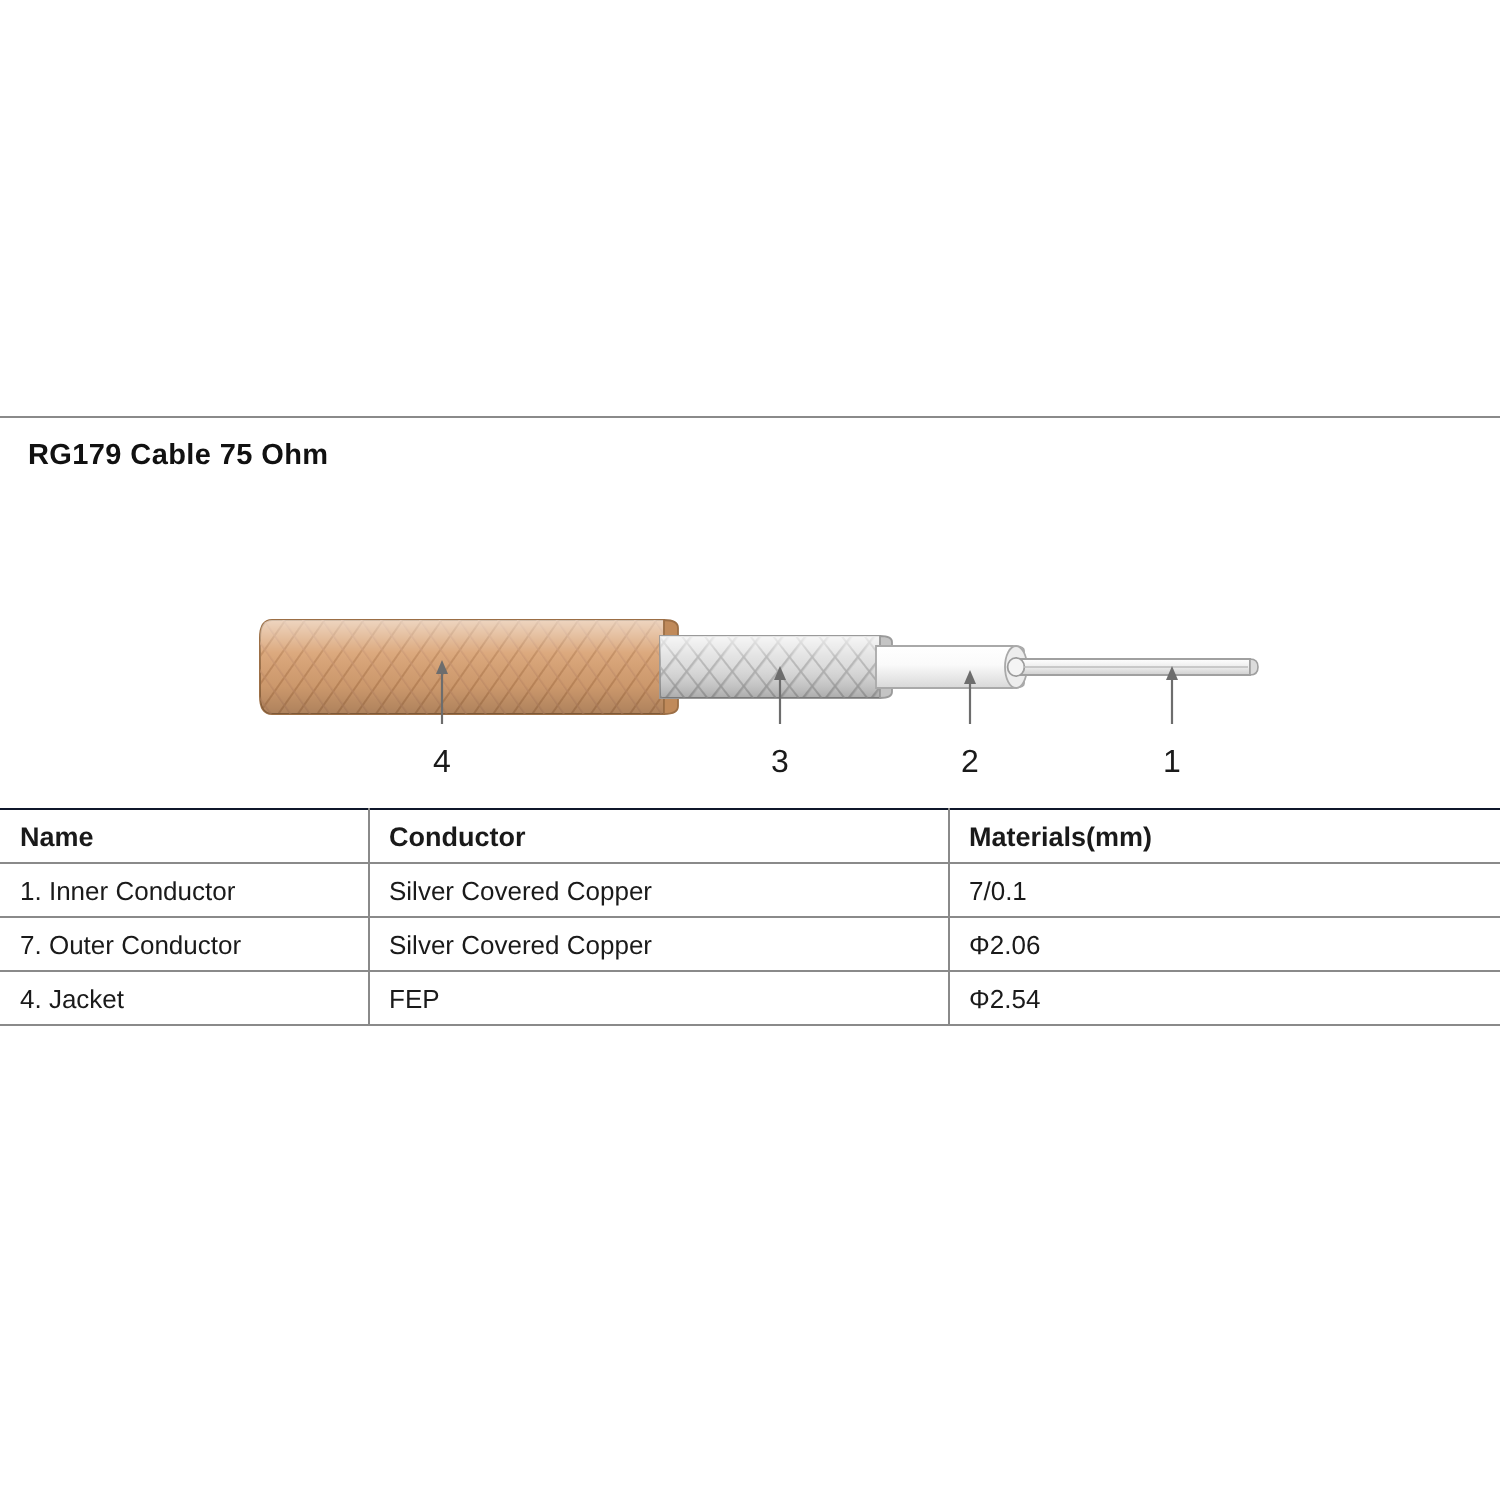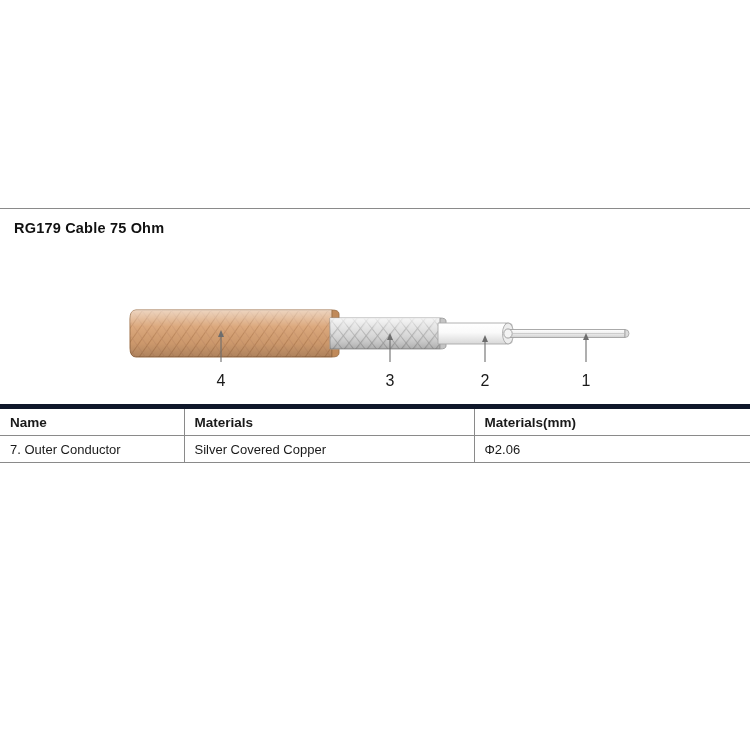--- a/index.html
+++ b/index.html
@@ -75,7 +75,7 @@
     table-layout: fixed;
   }
   table.spec th, table.spec td {
-    border-top: 5px solid #0f172a;
+    border-top: 1px solid #0f172a;
     border-bottom: 1px solid #8a8a8a;
     border-right: 1px solid #8a8a8a;
     height: 26px;

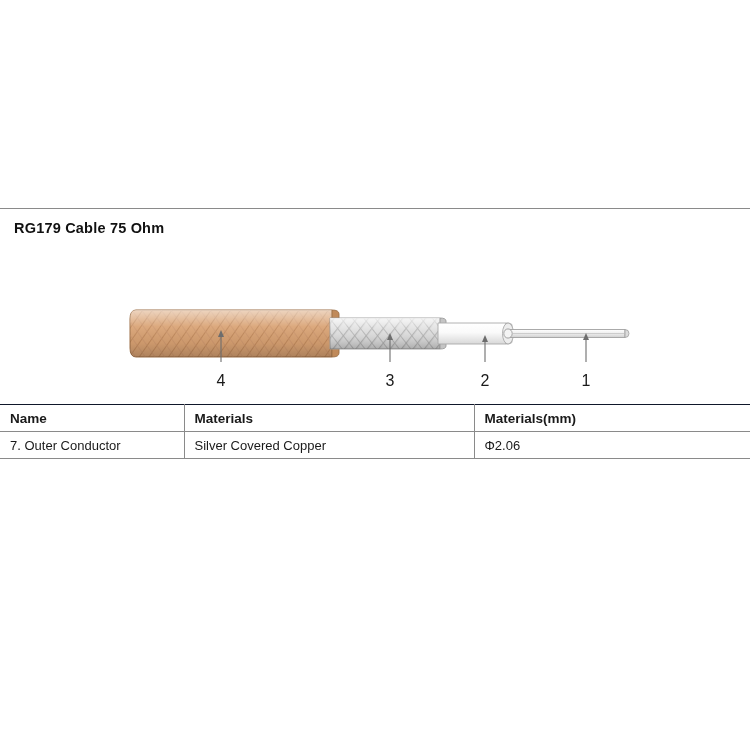--- a/index.html
+++ b/index.html
@@ -211,7 +211,7 @@
       <thead>
         <tr>
           <th>Name</th>
-          <th>Materials</th>
+          <th>Conductor</th>
           <th>Materials(mm)</th>
         </tr>
       </thead>

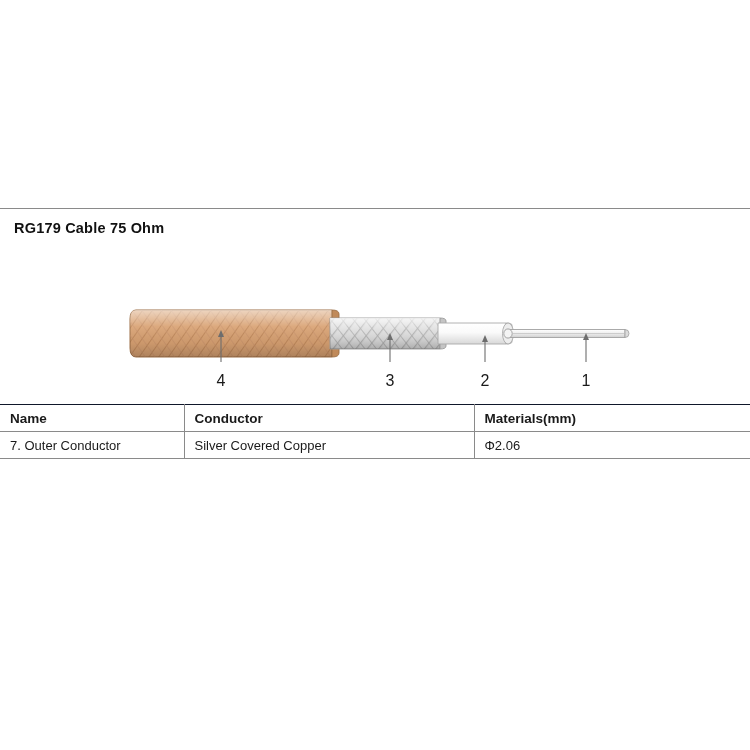--- a/index.html
+++ b/index.html
@@ -217,6 +217,11 @@
       </thead>
       <tbody>
         <tr>
+          <td>1. Inner Conductor</td>
+          <td>Silver Covered Copper</td>
+          <td>7/0.1</td>
+        </tr>
+        <tr>
           <td>7. Outer Conductor</td>
           <td>Silver Covered Copper</td>
           <td>Φ2.06</td>

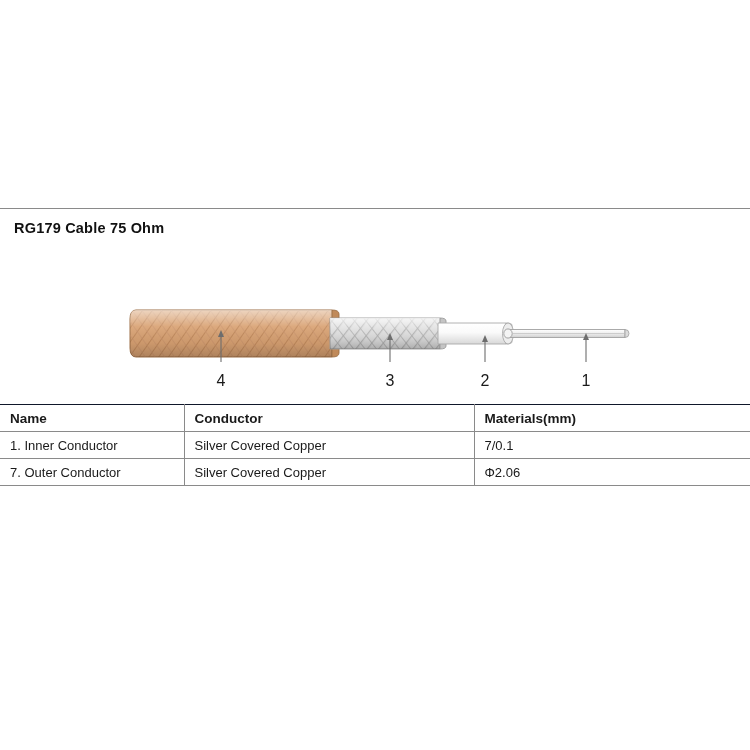--- a/index.html
+++ b/index.html
@@ -226,6 +226,11 @@
           <td>Silver Covered Copper</td>
           <td>Φ2.06</td>
         </tr>
+        <tr>
+          <td>4. Jacket</td>
+          <td>FEP</td>
+          <td>Φ2.54</td>
+        </tr>
       </tbody>
     </table>
   </div>

